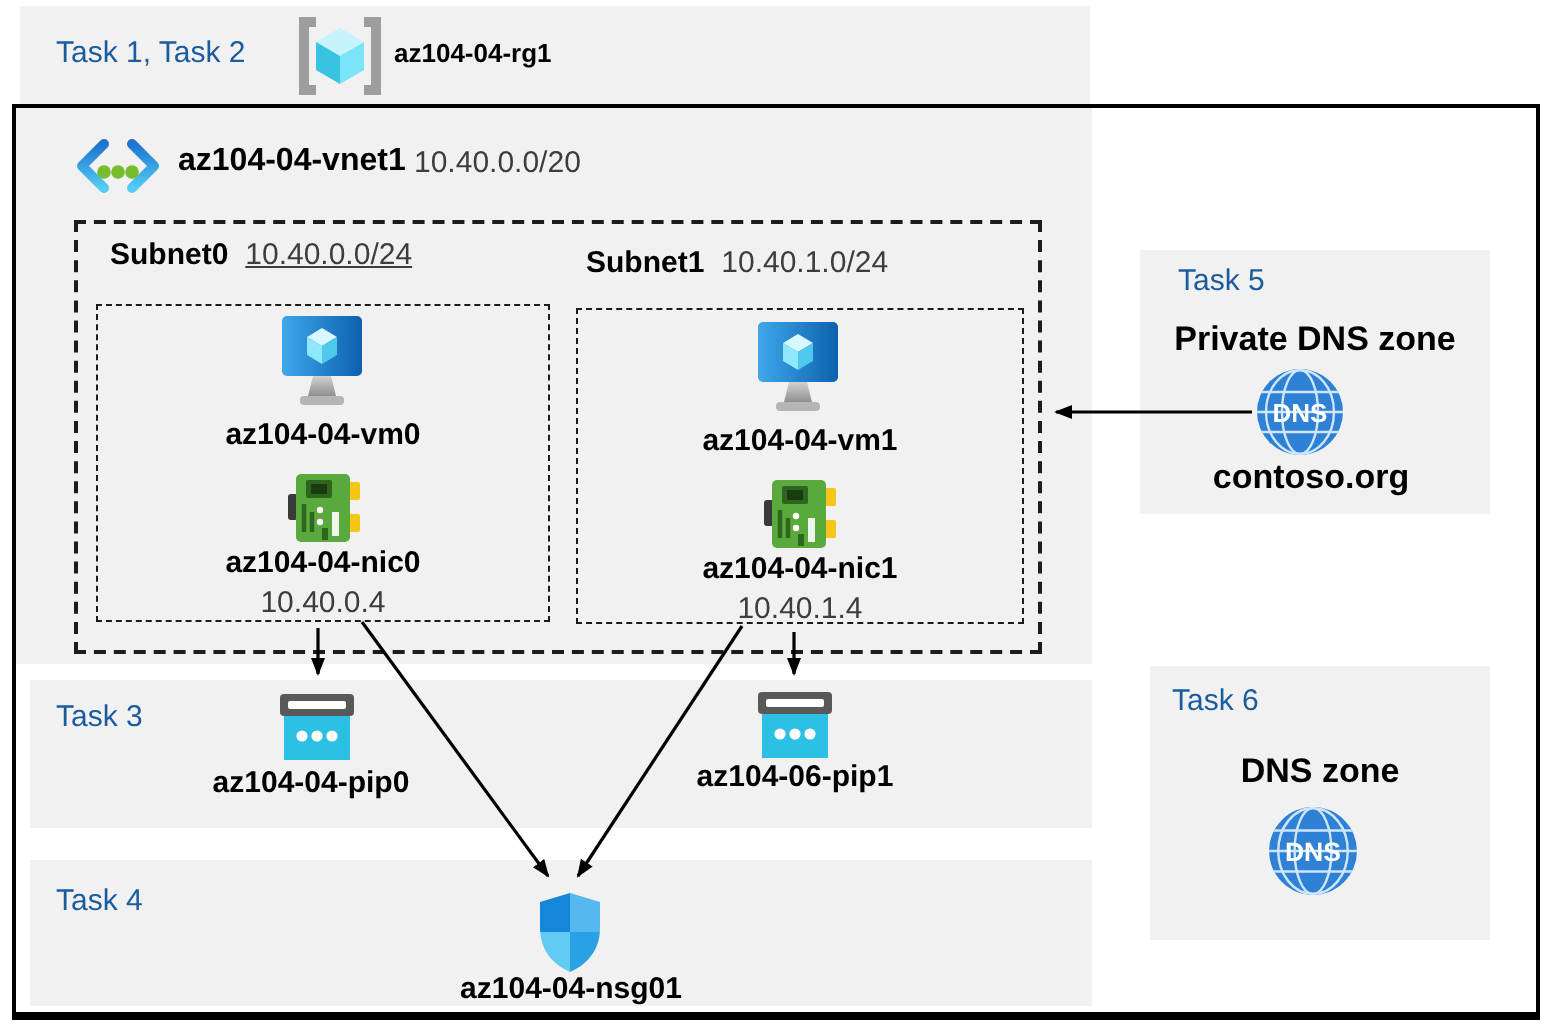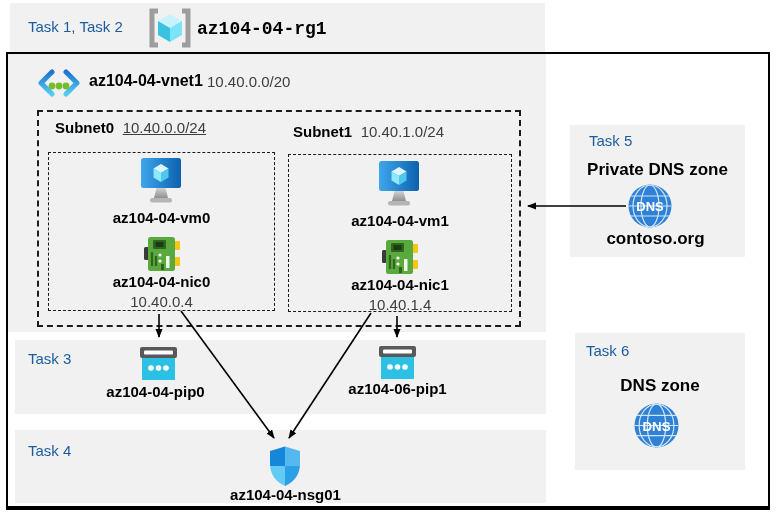--- a/index.html
+++ b/index.html
@@ -58,7 +58,7 @@
       <polygon points="10,13 22,20 22,34 10,27" fill="#38c3e0"></polygon>
       <polygon points="34,13 22,20 22,34 34,27" fill="#7be4f8"></polygon>
     </svg>
-    <span class="abs res-label" style="left:187px;top:16px;font-size:18px;font-family:Liberation Mono, monospace;">az104-04-rg1</span>
+    <span class="abs res-label" style="left:187px;top:16px;font-size:13px;">az104-04-rg1</span>
   </div>
 
   <div class="abs main-border" style="left:6px;top:52px;width:764px;height:458px;"></div>

